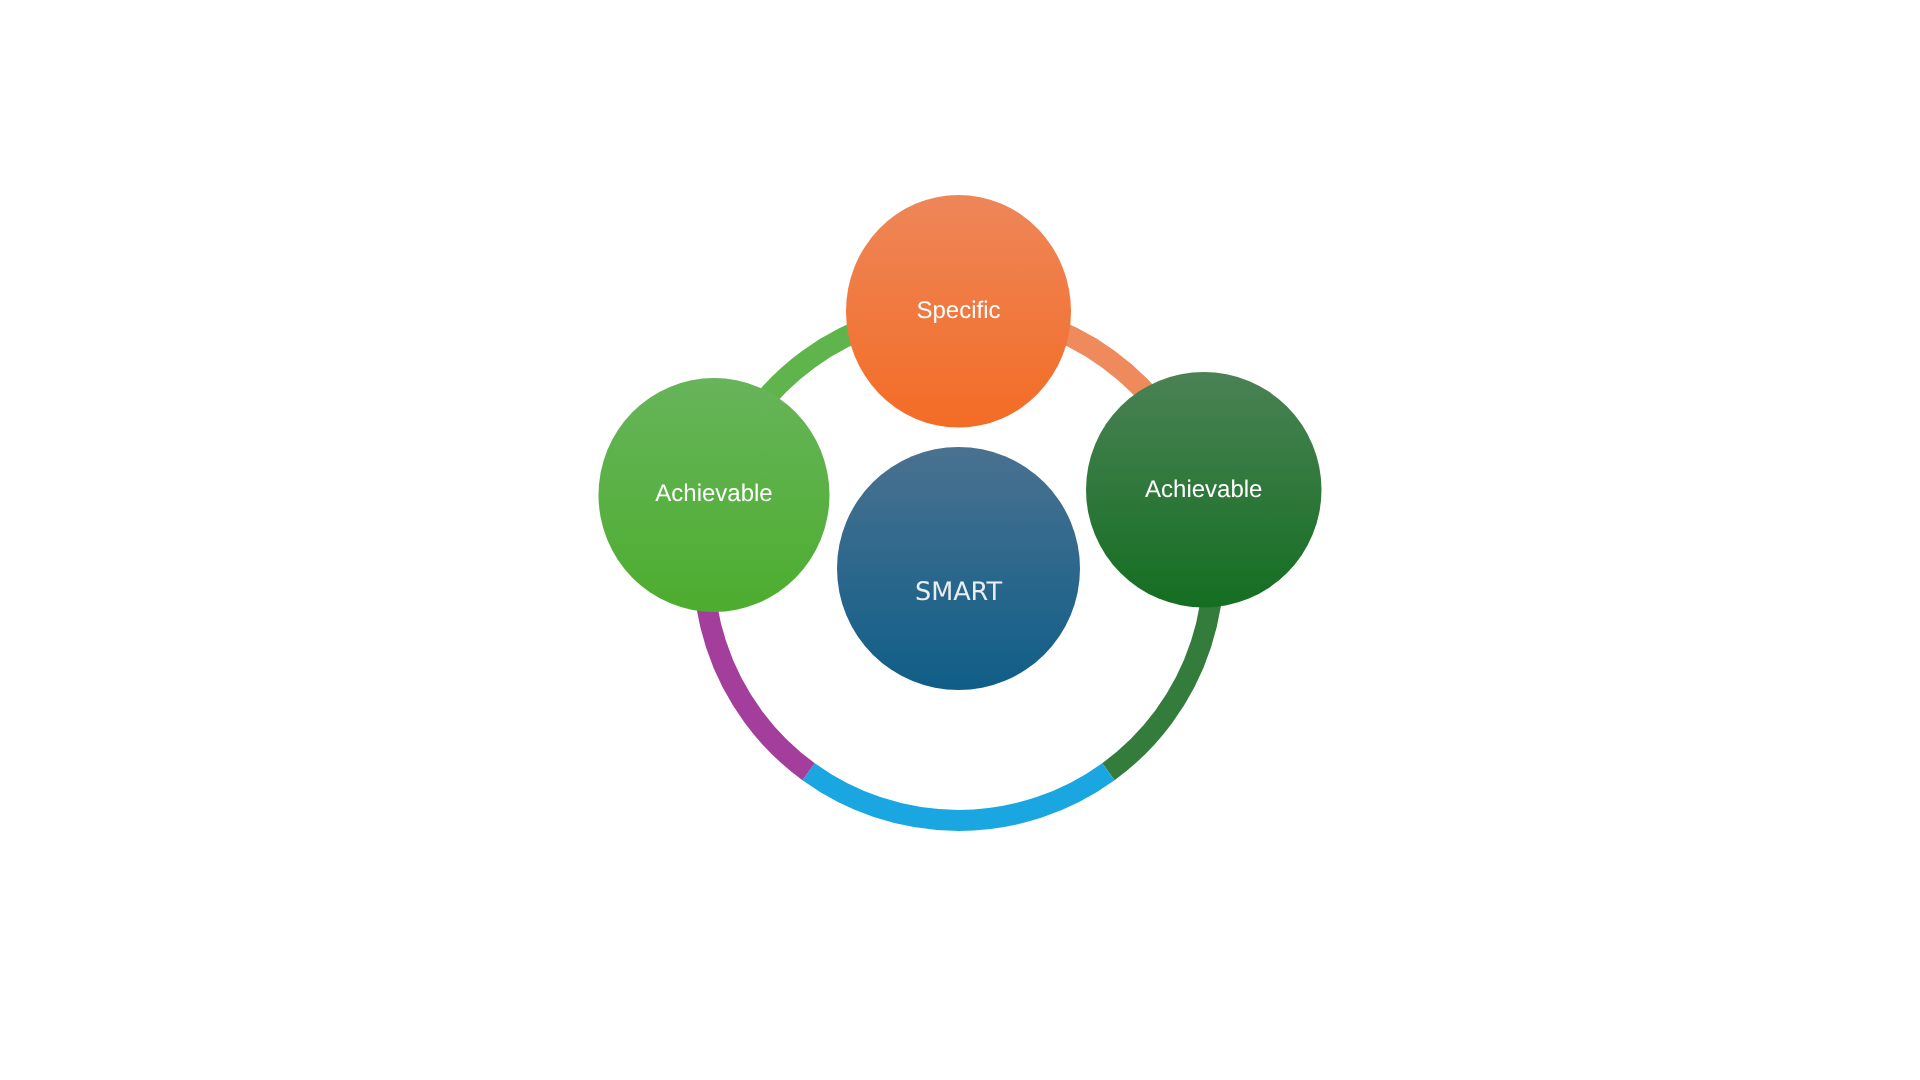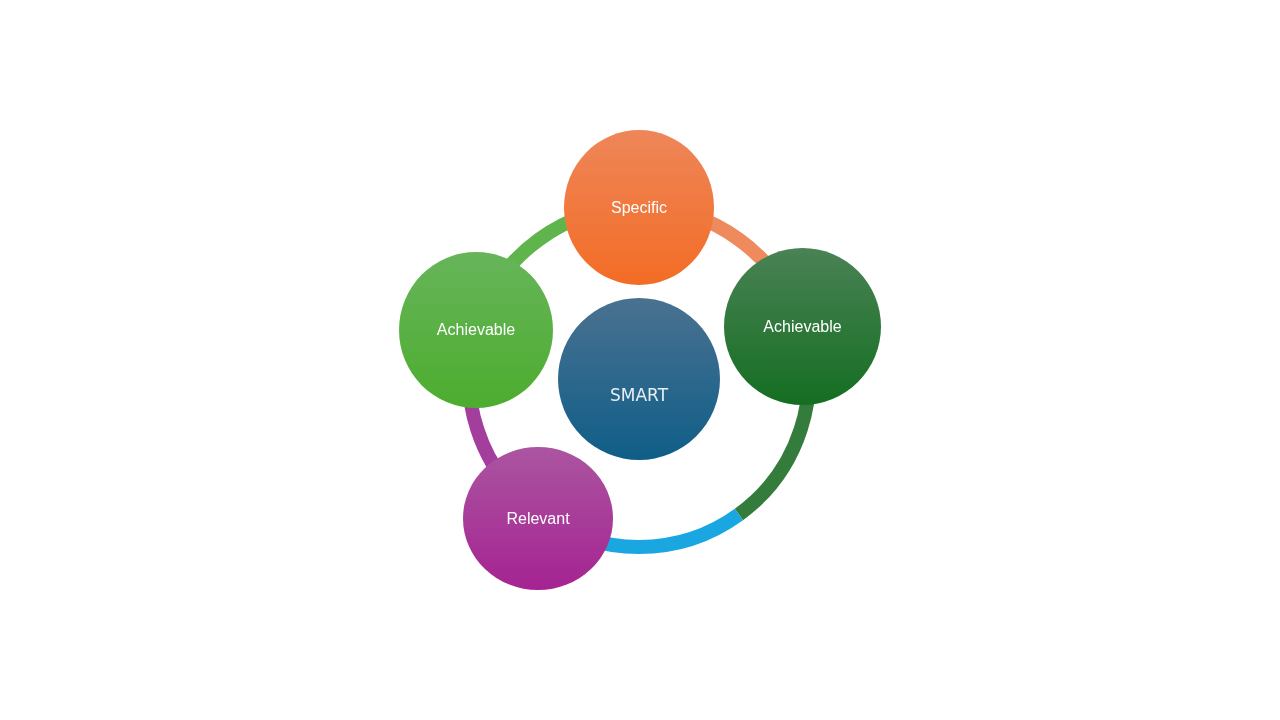--- a/index.html
+++ b/index.html
@@ -79,9 +79,6 @@
   </div>
 
 
-  <div class="node" style="left:463px; top:447px; width:150px; height:143px; background: linear-gradient(180deg, #ab55a0 0%, #a52392 100%);">
-    <span>Relevant</span>
-  </div>
 
   <div class="node" style="left:399px; top:252px; width:154px; height:156px; background: linear-gradient(180deg, #67b45a 0%, #4cad2e 100%);">
     <span>Achievable</span>

